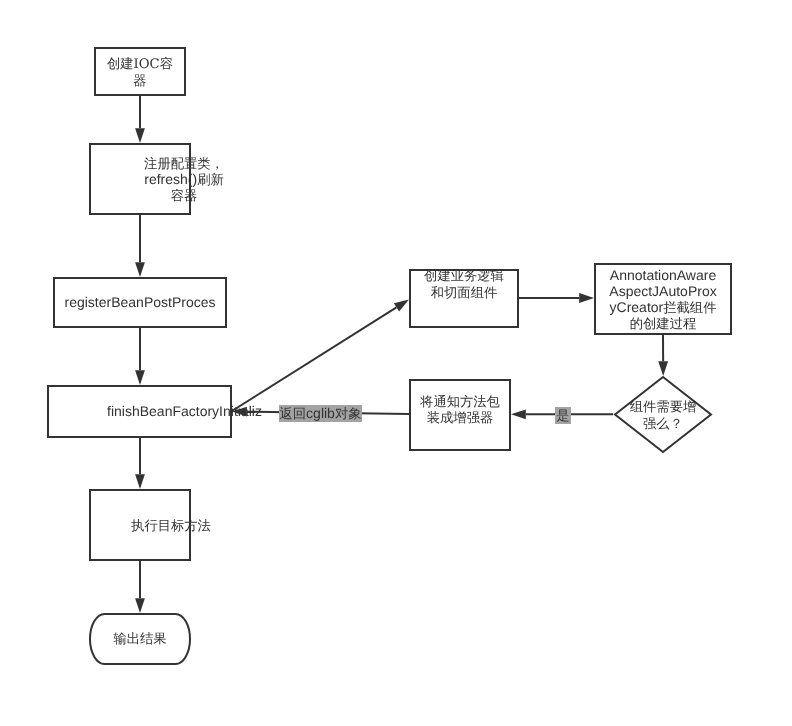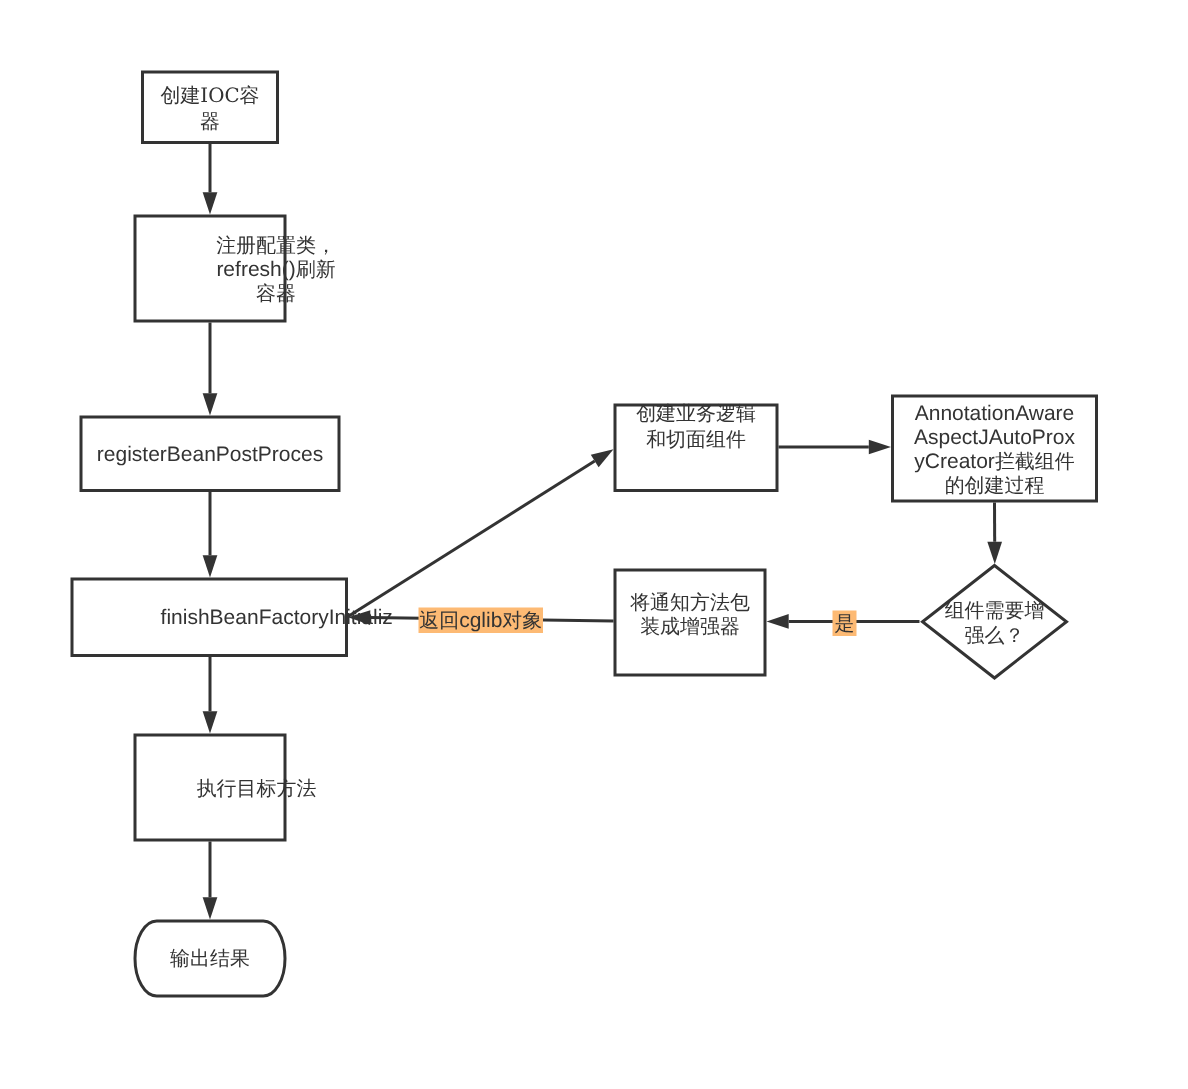--- a/index.html
+++ b/index.html
@@ -17,7 +17,7 @@
   .node-label .ln{display:block;width:100%;height:16.2px;line-height:16.2px;}
   .cjk{font-size:13.3px;}
   .acronym{font-family:"DejaVu Serif",serif;font-size:13.2px;}
-  .edge-label{position:absolute;text-align:center;color:#333333;background:#fdba74;
+  .edge-label{position:absolute;text-align:center;color:#333333;background:#a3a3a3;
              font-family:"Liberation Sans","DejaVu Sans",sans-serif;
              font-size:14px;line-height:16px;white-space:nowrap;padding:0 1px;}
 </style>

